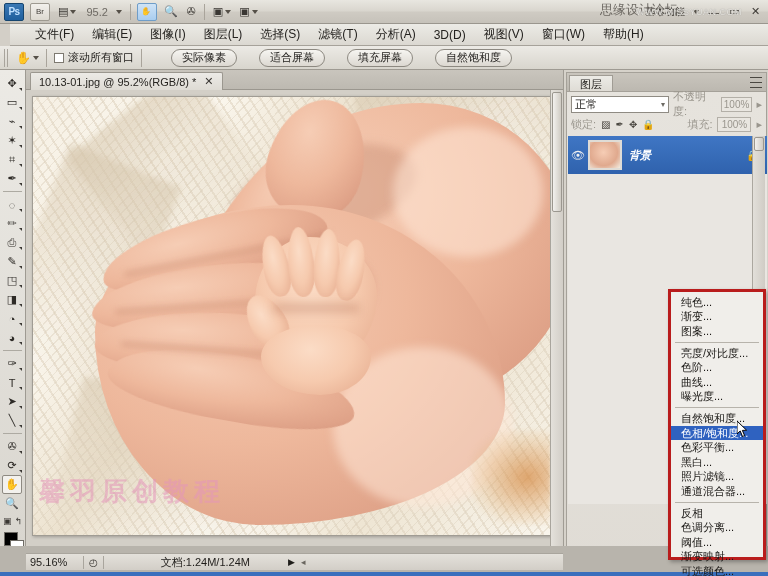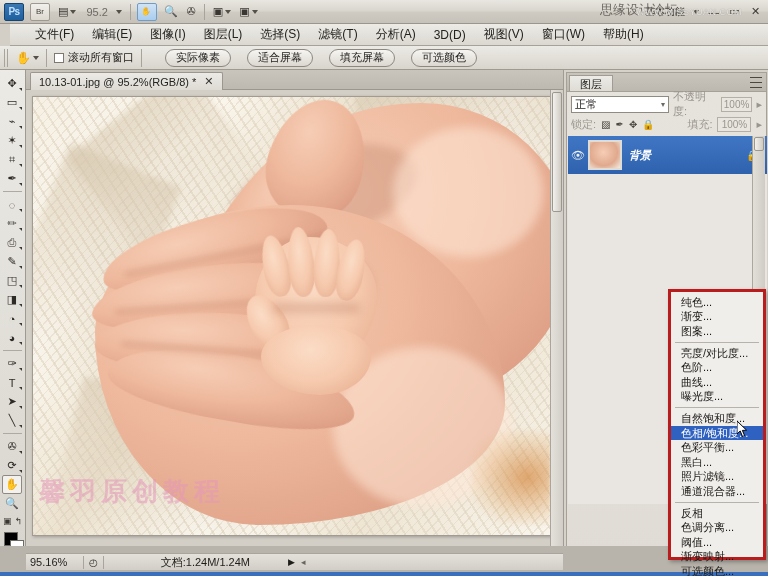--- a/index.html
+++ b/index.html
@@ -88,7 +88,7 @@
   .ckbox { width: 10px; height: 10px; border: 1px solid #7d7970; background: #fff; margin-right: 4px; }
   .opt-label { font-size: 11px; color: #23211e; }
   .opt-btn {
-    height: 18px; padding: 0 10px; margin-left: 16px;
+    height: 18px; padding: 0 10px; margin-left: 22px;
     border: 1px solid #8d8981; border-radius: 9px;
     background: linear-gradient(to bottom,#f6f5f1,#dcd8d1);
     display: flex; align-items: center; font-size: 11px; color: #23211e;

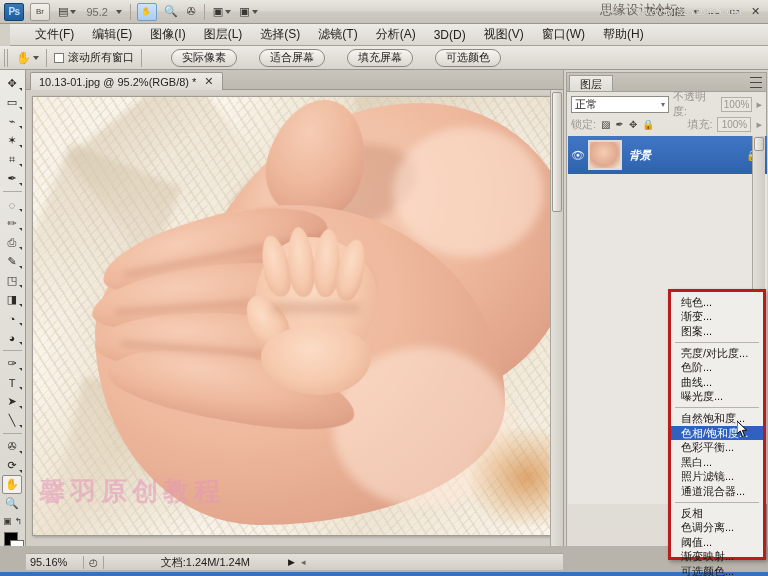--- a/index.html
+++ b/index.html
@@ -363,7 +363,7 @@
     <div class="opt-btn">实际像素</div>
     <div class="opt-btn">适合屏幕</div>
     <div class="opt-btn">填充屏幕</div>
-    <div class="opt-btn">可选颜色</div>
+    <div class="opt-btn">自然饱和度</div>
   </div>
 
   <div class="toolbox">

